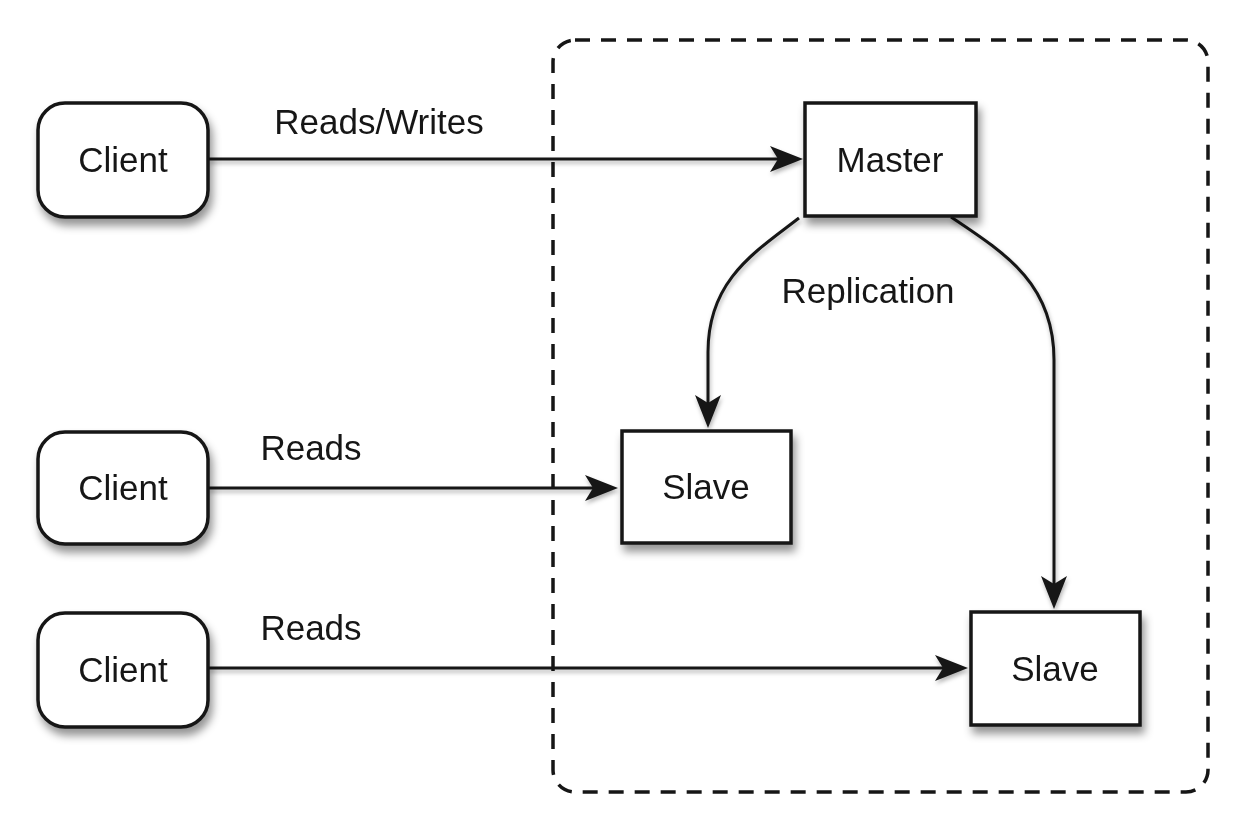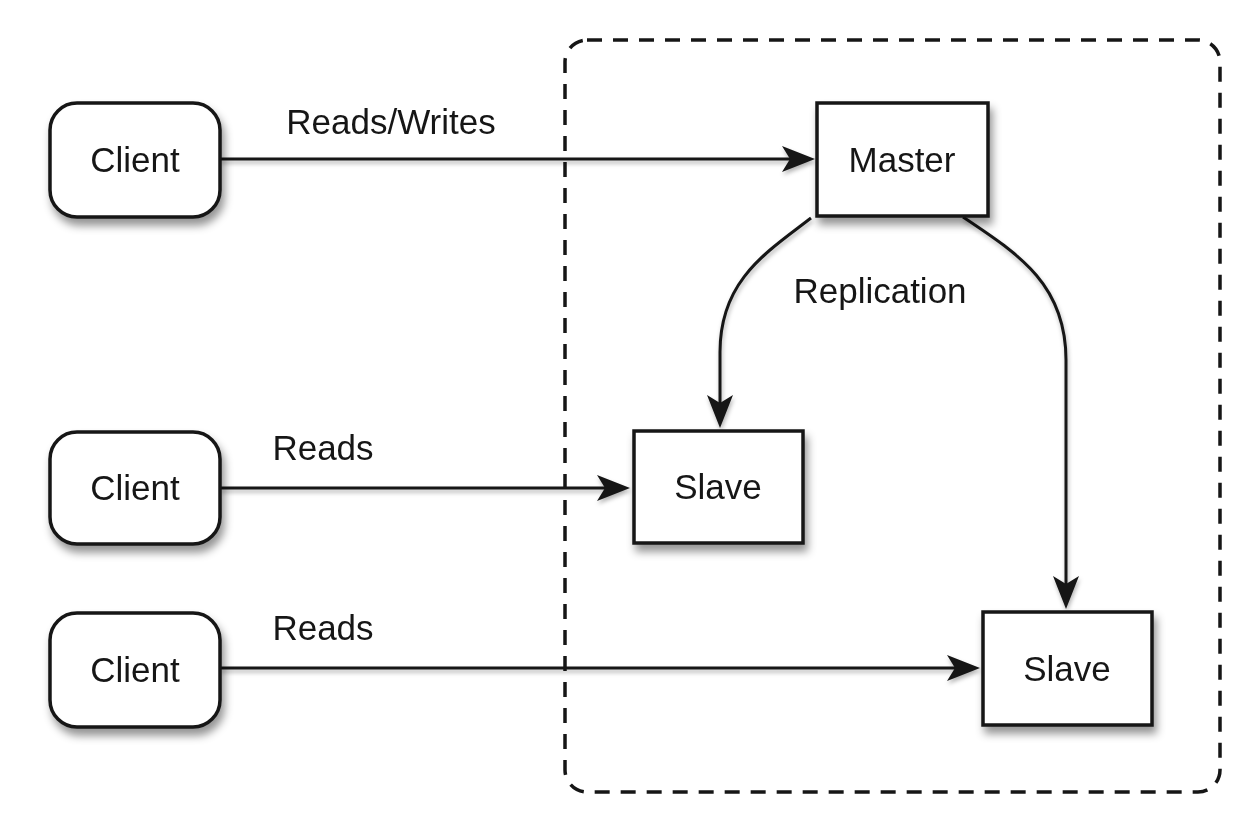--- a/index.html
+++ b/index.html
@@ -14,7 +14,6 @@
     width: 1234px;
     height: 839px;
     position: relative;
-    margin-left: 12px;
   }
   svg { display: block; }
   .node-rect {

